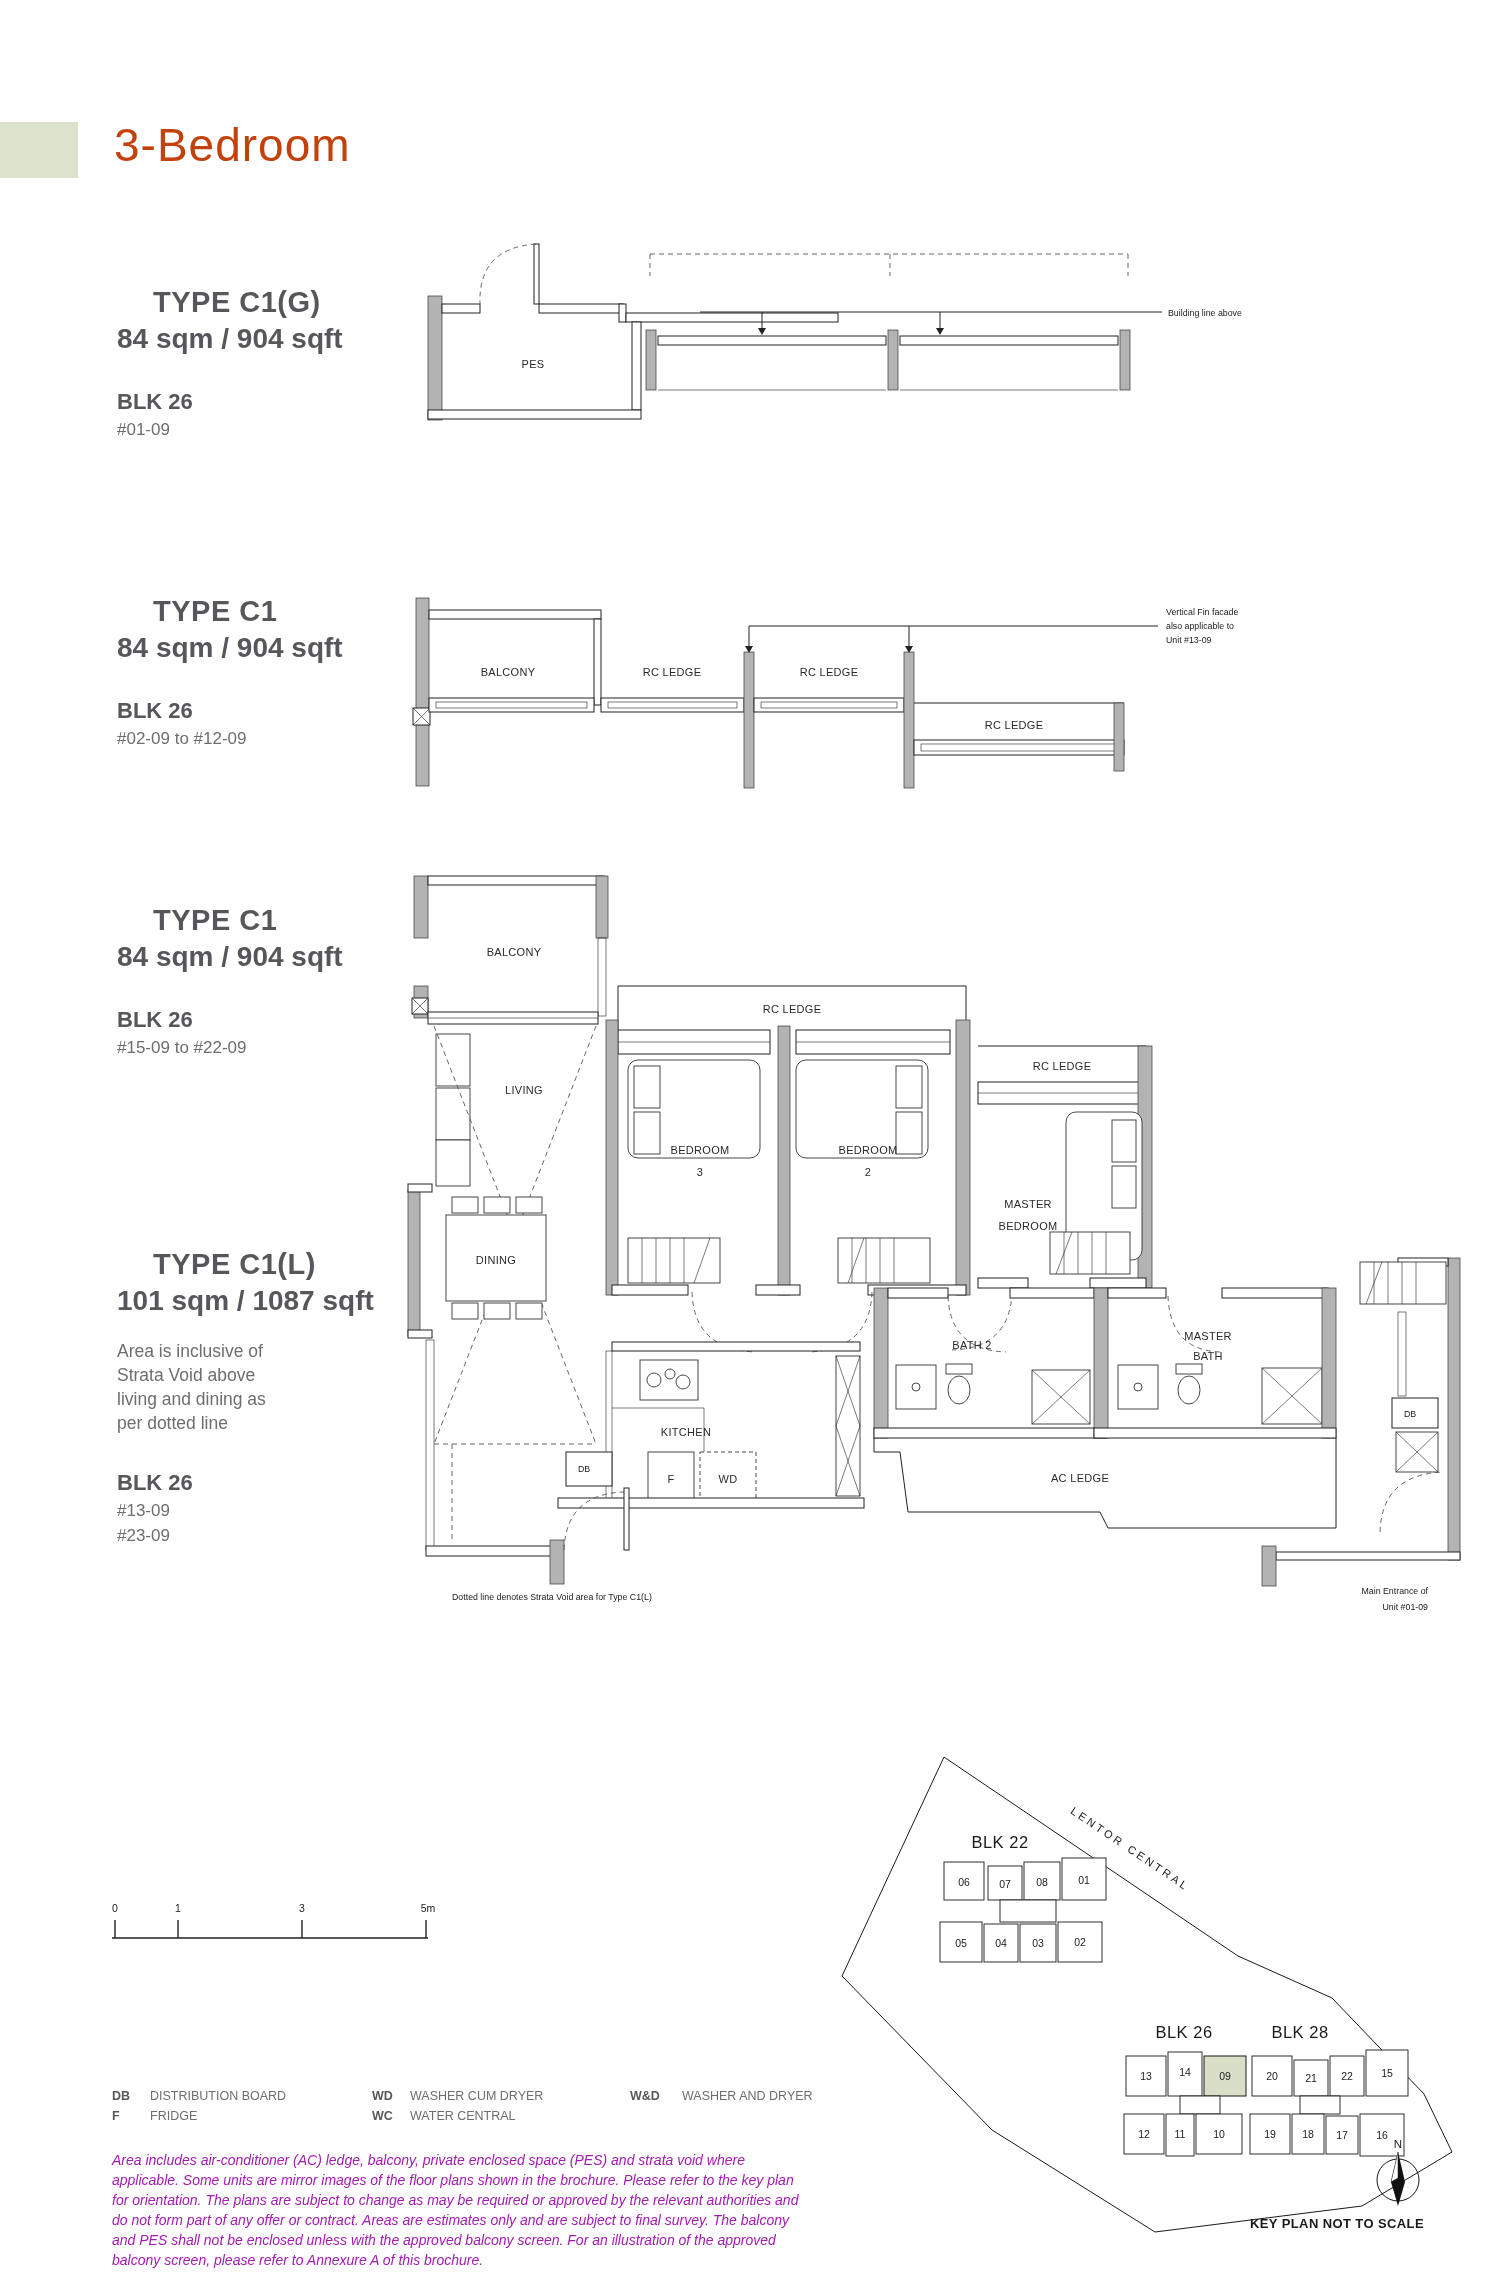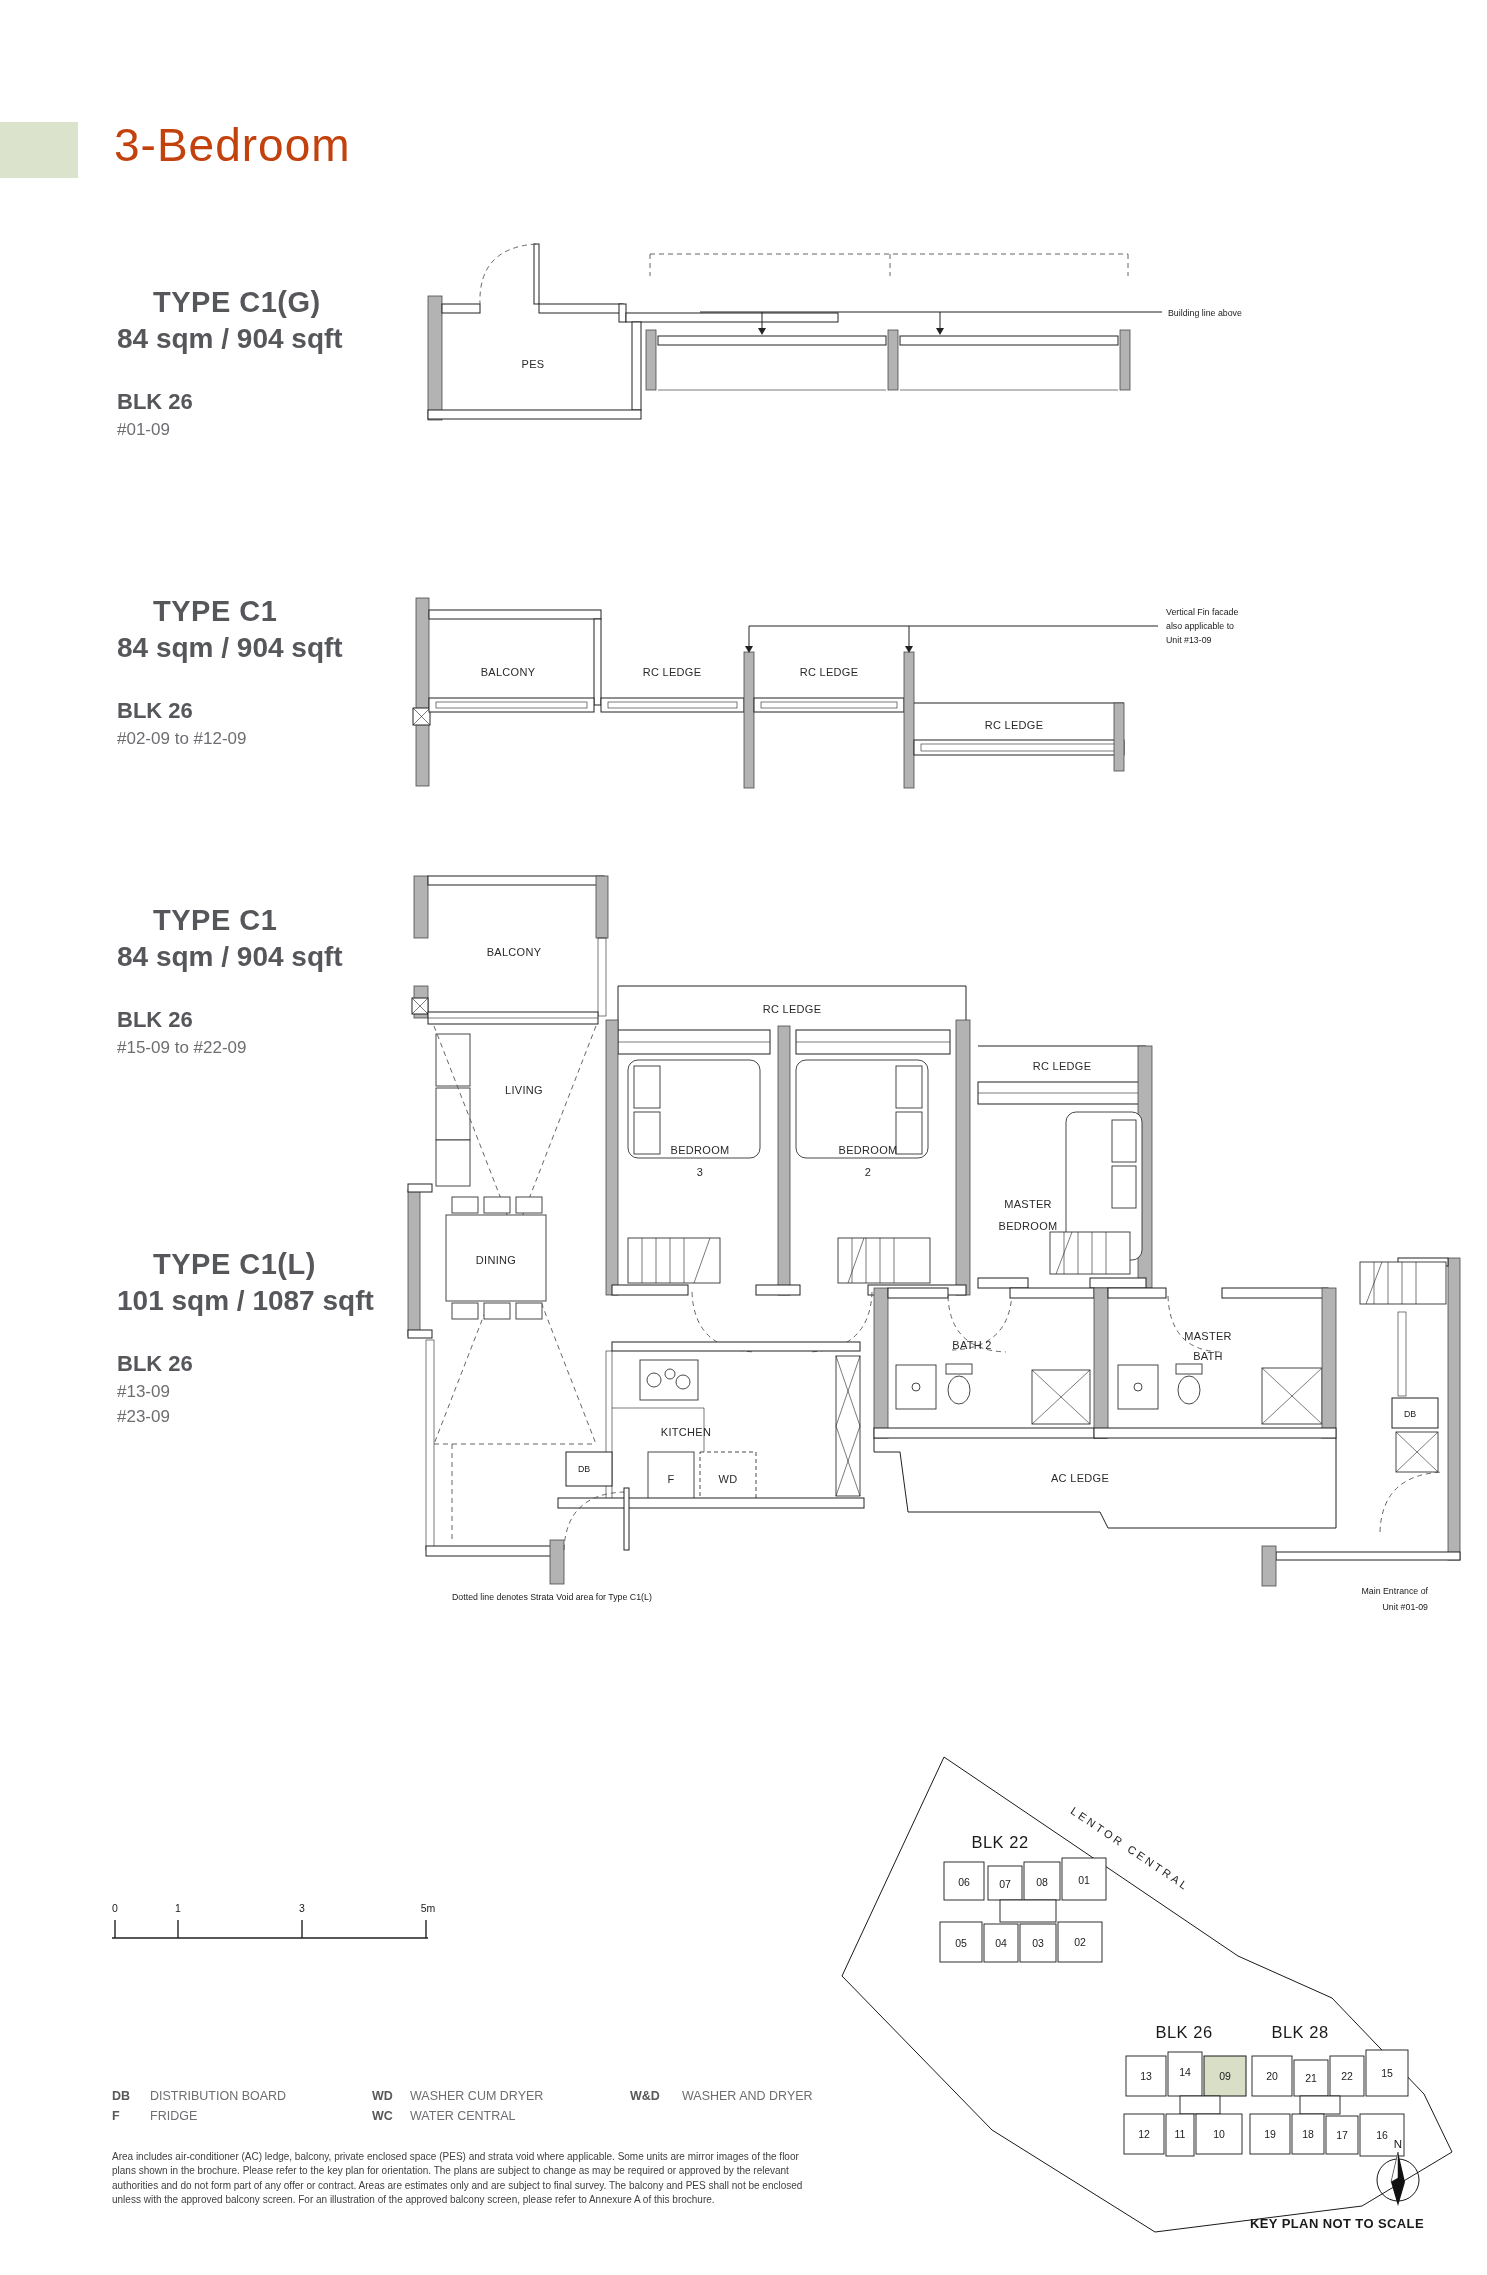--- a/index.html
+++ b/index.html
@@ -66,6 +66,7 @@
   <div class="type-block" style="top:1250px;">
     <div class="type-name">TYPE C1(L)</div>
     <div class="type-area">101 sqm / 1087 sqft</div>
+    <div class="type-note">Area is inclusive of Strata Void above living and dining as per dotted line</div>
     <div class="type-blk">BLK 26</div>
     <div class="type-unit">#13-09</div>
     <div class="type-unit">#23-09</div>

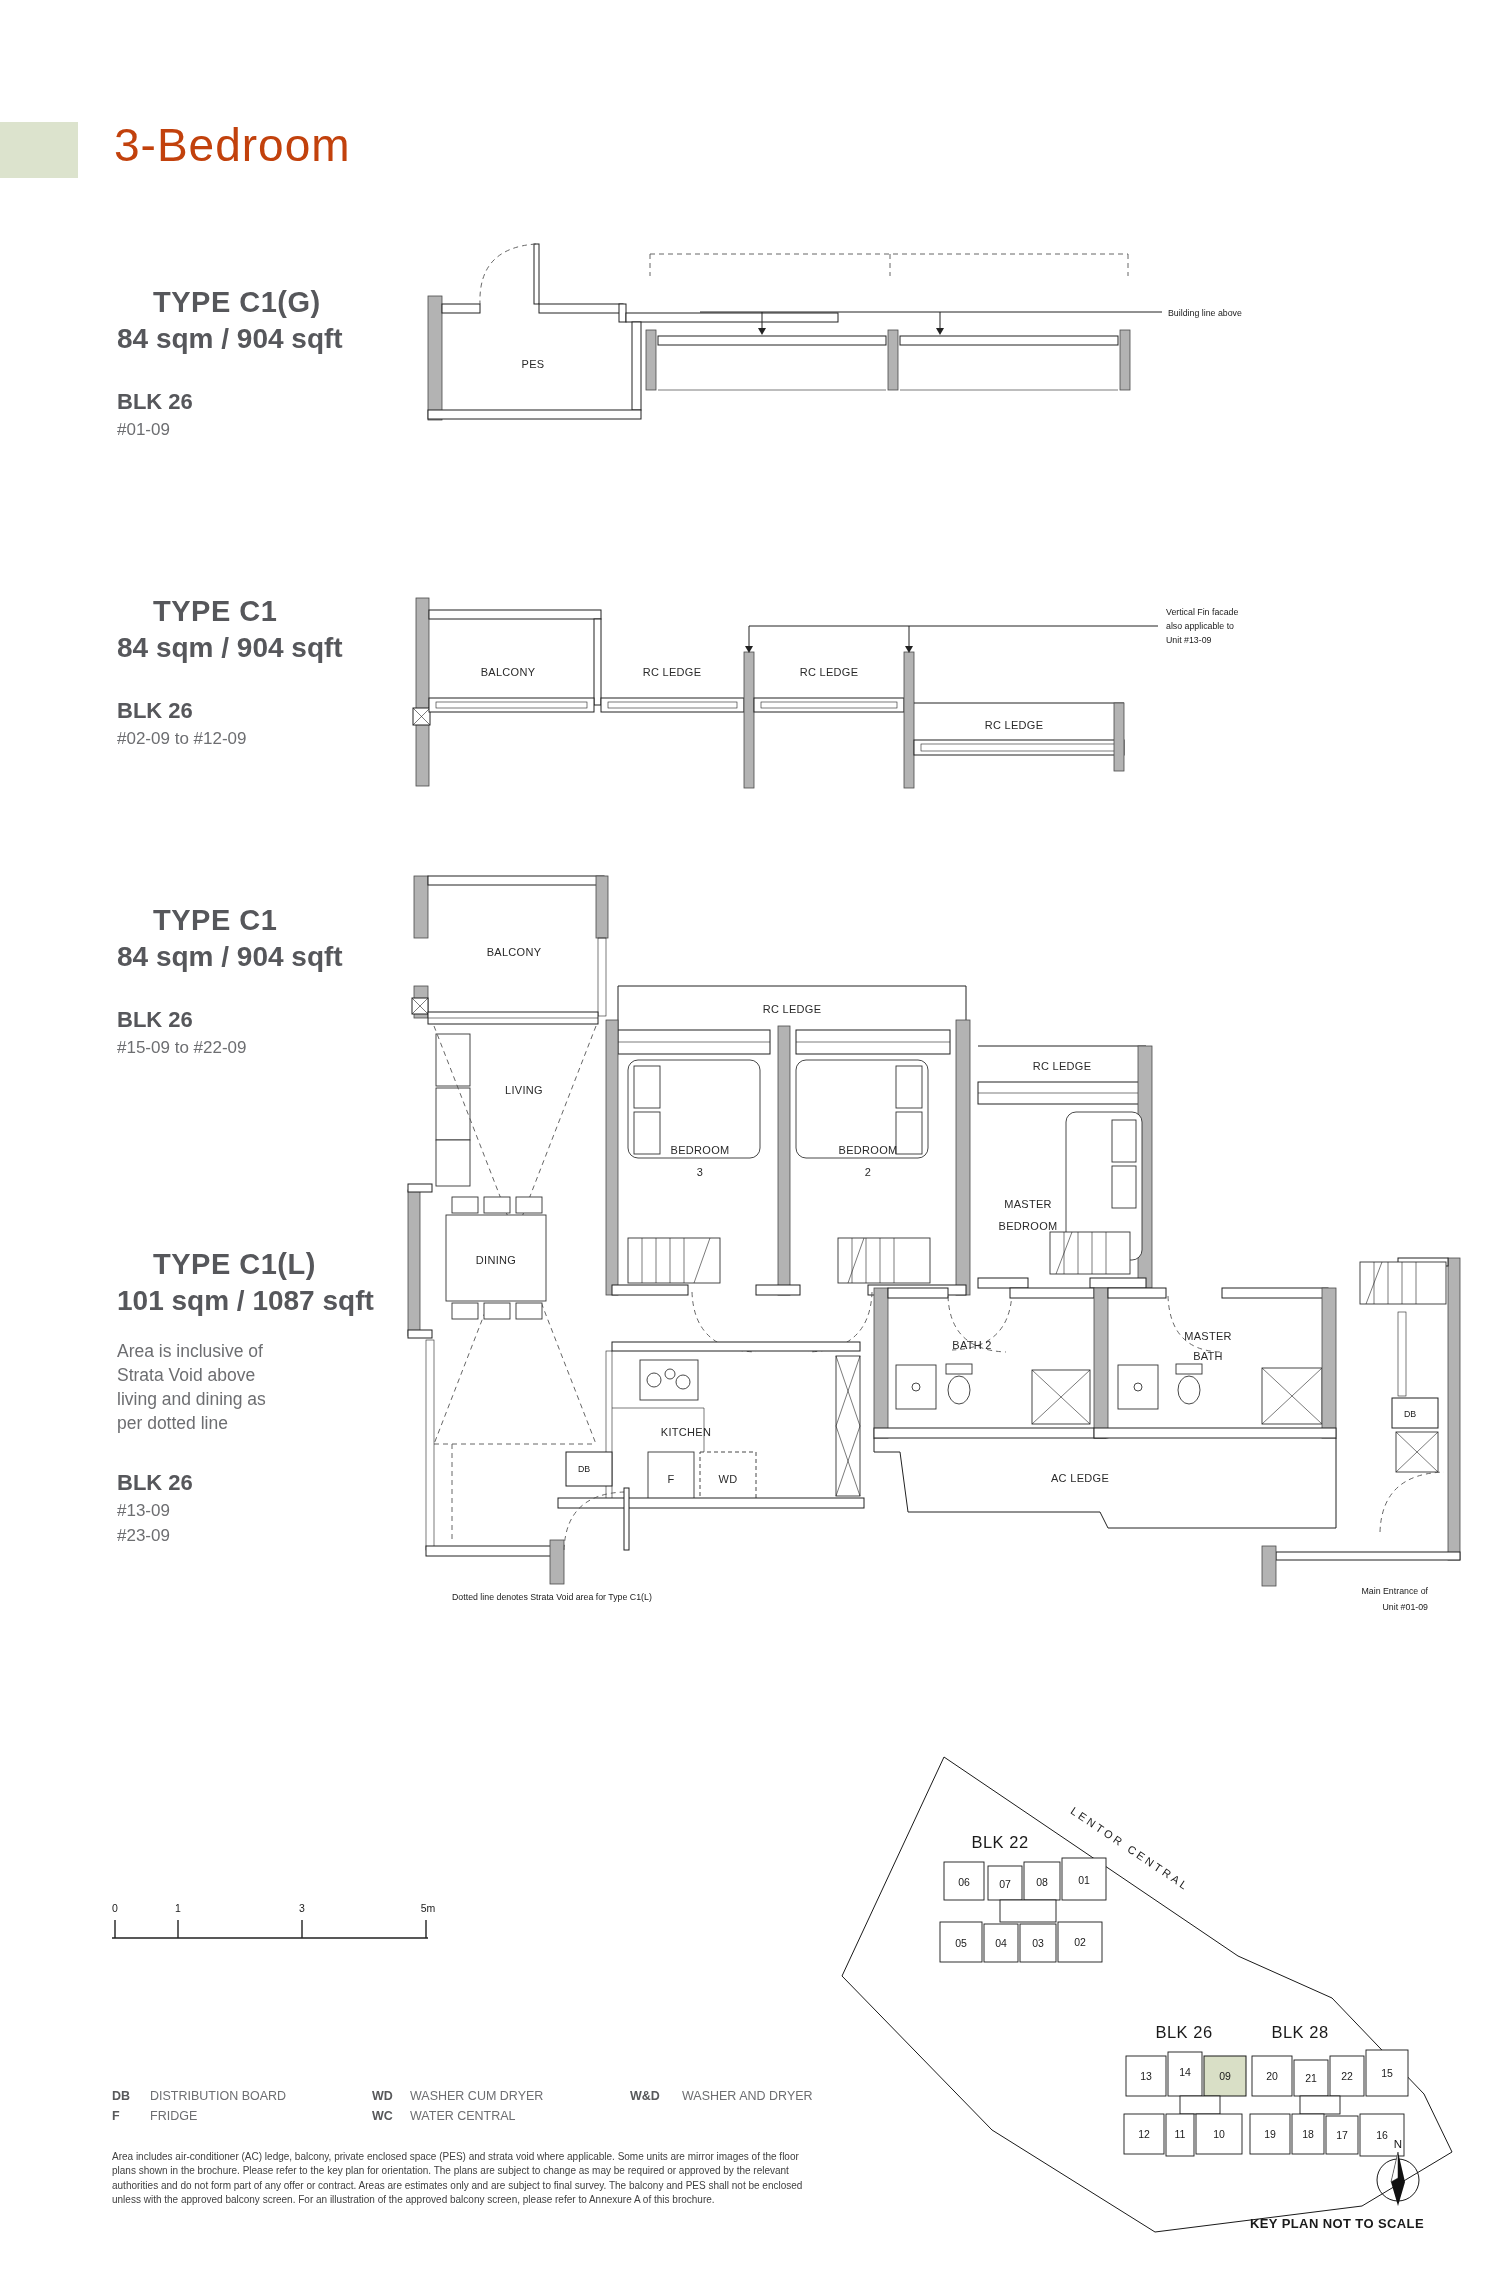--- a/index.html
+++ b/index.html
@@ -31,8 +31,8 @@
   .lg-c1{left:112px;} .lg-c2{left:372px;} .lg-c3{left:630px;}
   .lg-row .key{width:38px;}
   .lg-c3 .key{width:52px;}
-  .disclaimer{position:absolute;left:112px;top:2150px;width:700px;font-size:10px;
-        line-height:1.43;color:#404040;}
+  .disclaimer{position:absolute;left:112px;top:2150px;width:700px;font-size:14px;
+        line-height:1.43;color:#a21caf;font-style:italic;}
 </style>
 </head>
 <body>

